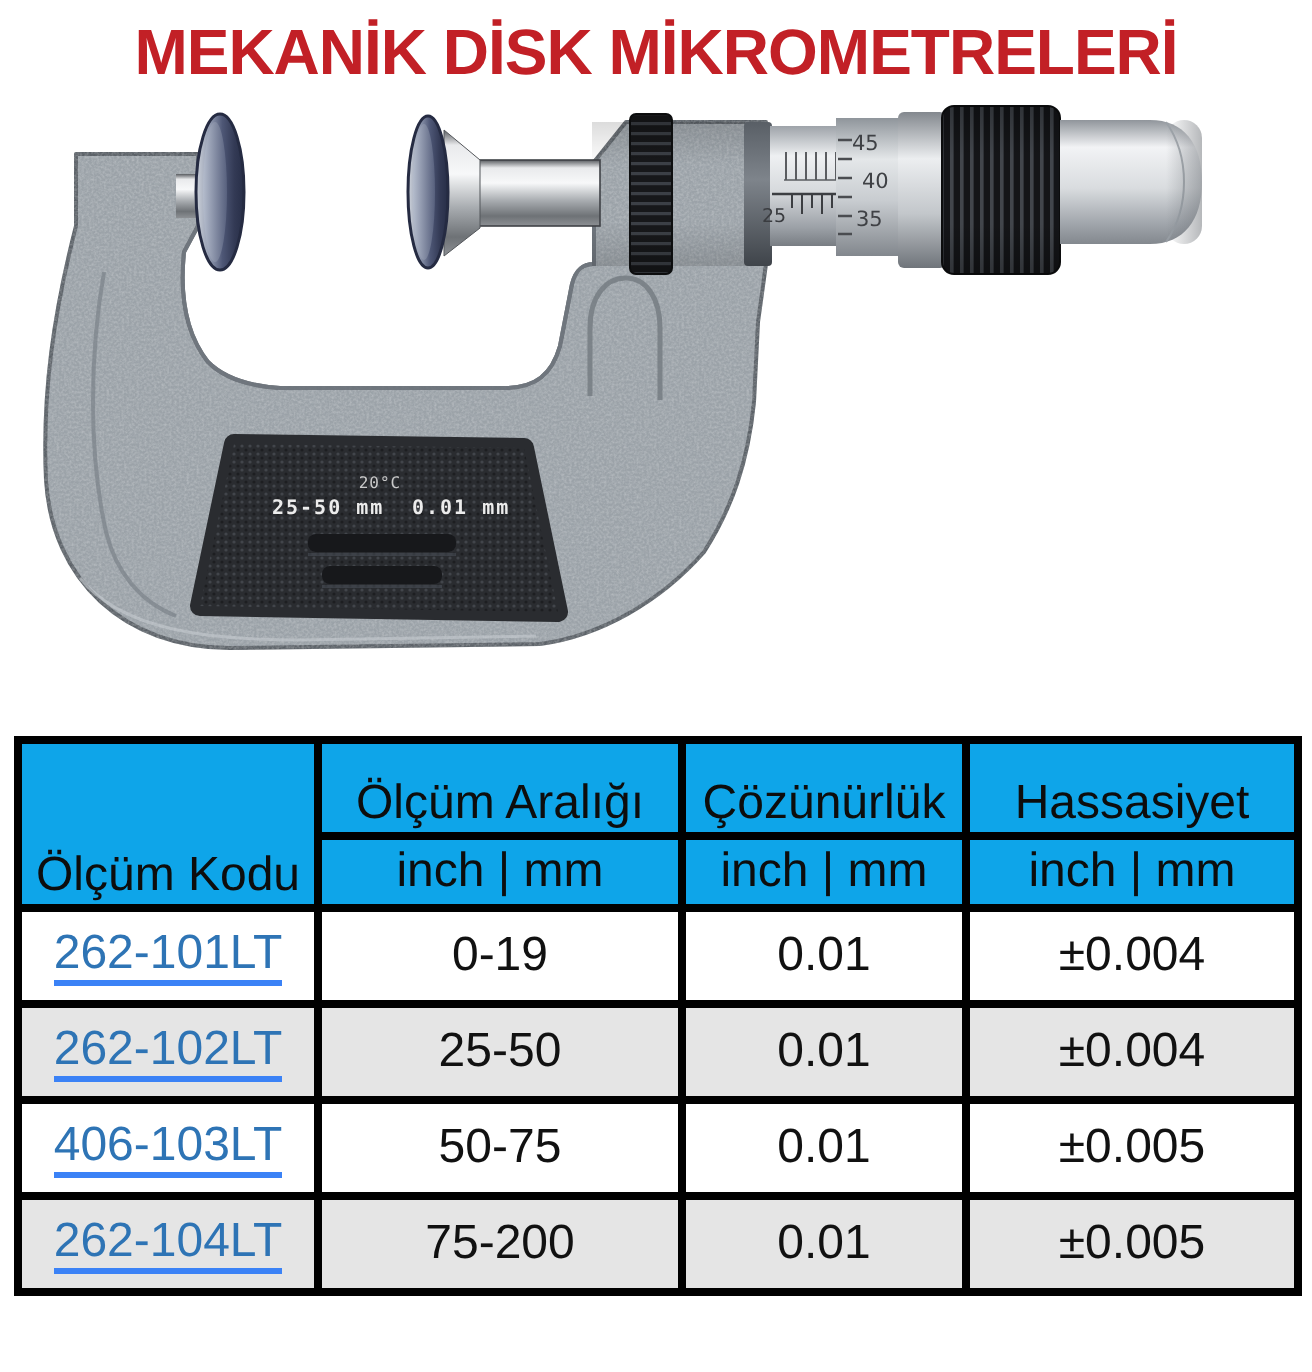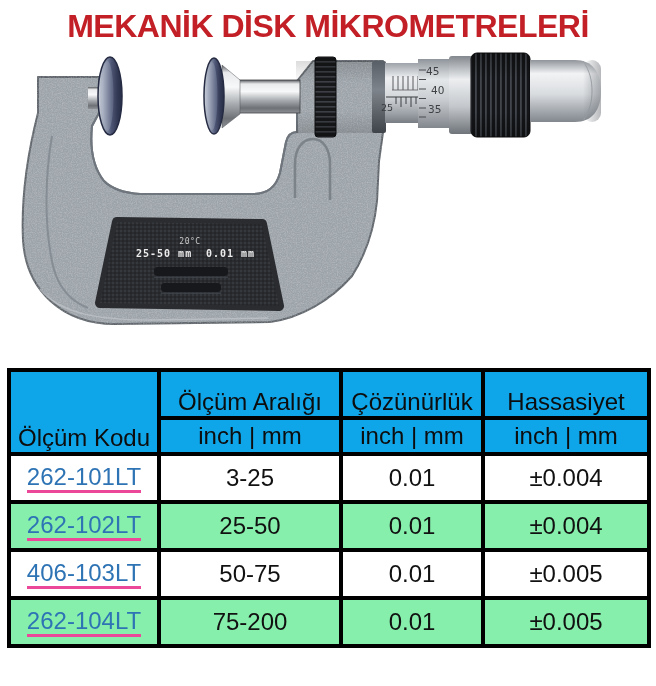--- a/index.html
+++ b/index.html
@@ -23,7 +23,7 @@
   tbody td{height:44px;vertical-align:middle;font-weight:normal;}
   tbody tr.alt{background:#86efac;}
   .code-link{color:#2e74b5;text-decoration:none;display:inline-block;
-             border-bottom:3px solid #ec4899;padding-bottom:1px;line-height:1.05;
+             border-bottom:3px solid #3b82f6;padding-bottom:1px;line-height:1.05;
              cursor:pointer;}
 </style>
 </head>

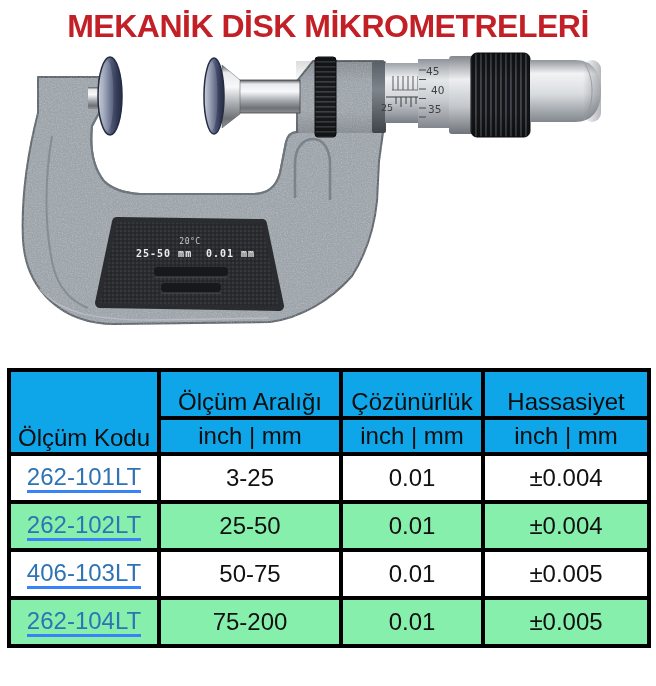--- a/index.html
+++ b/index.html
@@ -233,7 +233,7 @@
       <tr>
         <td>
           <a class="code-link">262-101LT</a></td>
-        <td>3-25</td>
+        <td>0-19</td>
         <td>0.01</td>
         <td>±0.004</td>
       </tr>

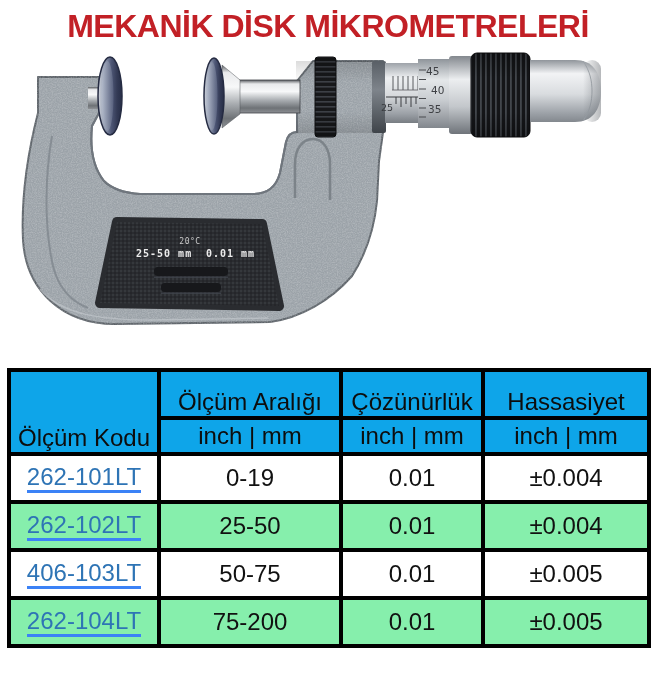--- a/index.html
+++ b/index.html
@@ -21,7 +21,7 @@
   th.h-title{height:44px;vertical-align:bottom;padding-bottom:3px;border-bottom-width:2px;}
   th.h-unit{height:32px;border-top-width:2px;vertical-align:middle;}
   tbody td{height:44px;vertical-align:middle;font-weight:normal;}
-  tbody tr.alt{background:#86efac;}
+  tbody tr.alt{background:#e5e5e5;}
   .code-link{color:#2e74b5;text-decoration:none;display:inline-block;
              border-bottom:3px solid #3b82f6;padding-bottom:1px;line-height:1.05;
              cursor:pointer;}

